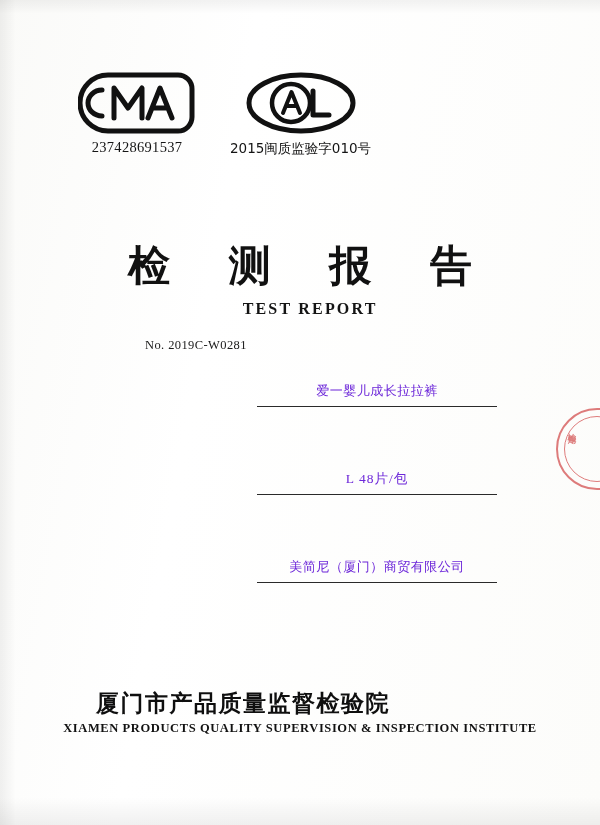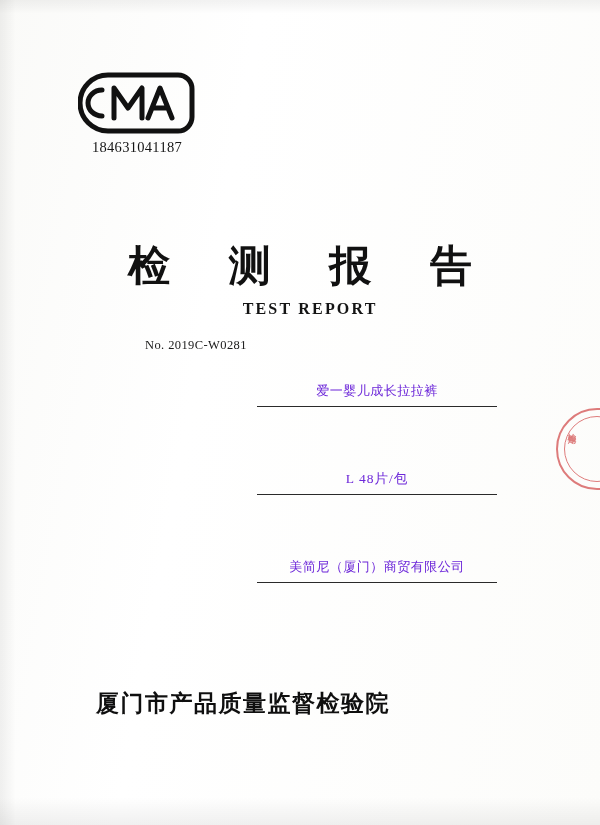--- a/index.html
+++ b/index.html
@@ -285,7 +285,7 @@
           <path d="M70 46 L82 16 L94 46 M74.5 36 H89.5" fill="none" stroke="#111" stroke-width="5" stroke-linejoin="round" stroke-linecap="round"></path>
         </svg>
       </div>
-      <div class="mark-code">184631041187</div>
+      <div class="mark-code">237428691537</div>
     </div>
 
   </div>

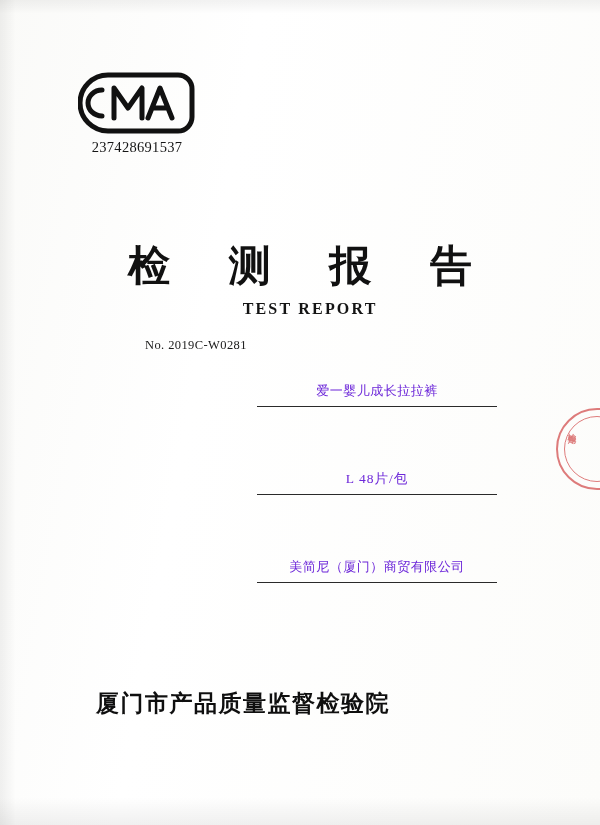--- a/index.html
+++ b/index.html
@@ -288,6 +288,18 @@
       <div class="mark-code">237428691537</div>
     </div>
 
+    <div class="mark-block">
+      <div class="mark-cal">
+        <svg width="112" height="62" viewBox="0 0 112 62">
+          <ellipse cx="56" cy="31" rx="52" ry="28" fill="none" stroke="#111" stroke-width="5"></ellipse>
+
+          <circle cx="46" cy="31" r="19" fill="none" stroke="#111" stroke-width="4.5"></circle>
+          <path d="M38 41 L46.5 20 L55 41 M41.3 34 H51.7" fill="none" stroke="#111" stroke-width="4" stroke-linejoin="round" stroke-linecap="round"></path>
+          <path d="M68 19 V43 H84" fill="none" stroke="#111" stroke-width="5" stroke-linejoin="round" stroke-linecap="round"></path>
+        </svg>
+      </div>
+      <div class="mark-code-cn">2015闽质监验字010号</div>
+    </div>
   </div>
 
   <div class="qr">

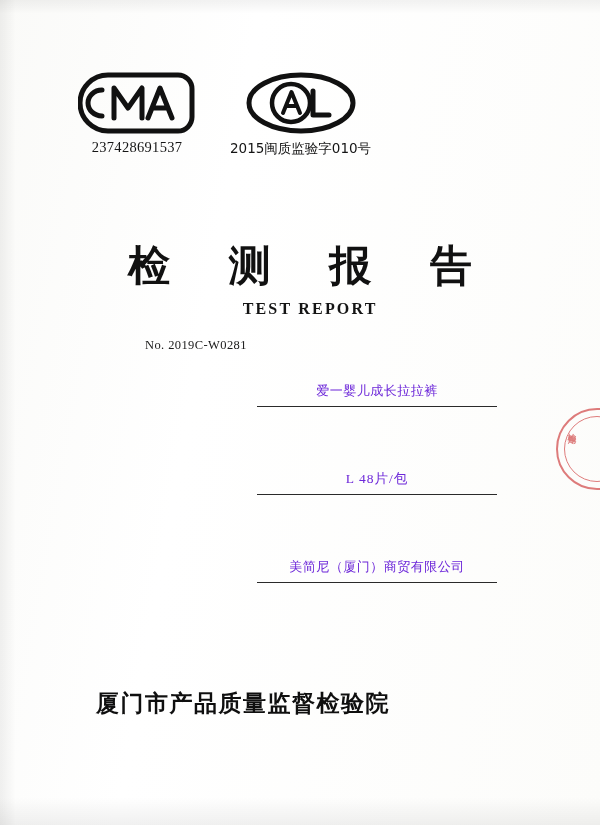--- a/index.html
+++ b/index.html
@@ -771,6 +771,7 @@
   </div>
 
   <div class="issuer-cn">厦门市产品质量监督检验院</div>
+  <div class="issuer-en">XIAMEN PRODUCTS QUALITY SUPERVISION &amp; INSPECTION INSTITUTE</div>
 
   <div class="seal">
     <div class="seal-inner"></div>

